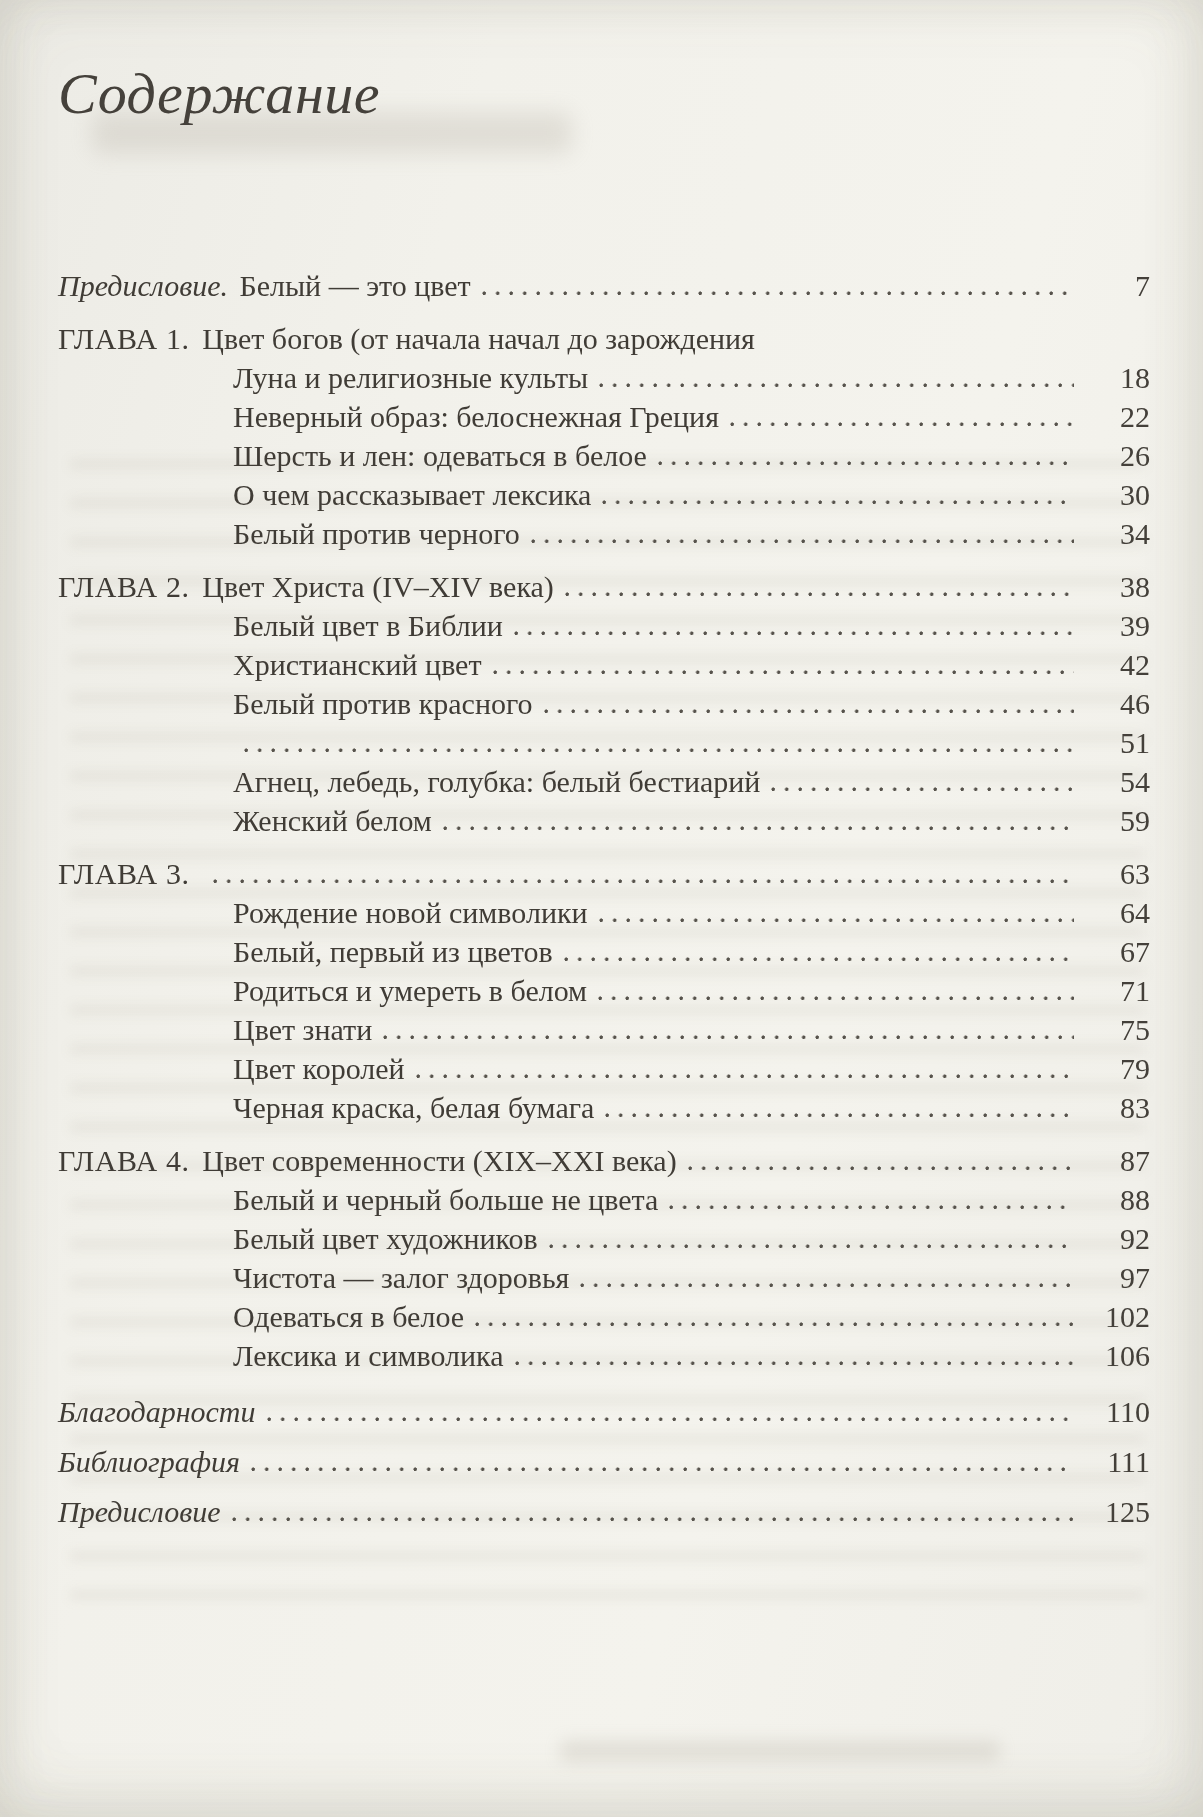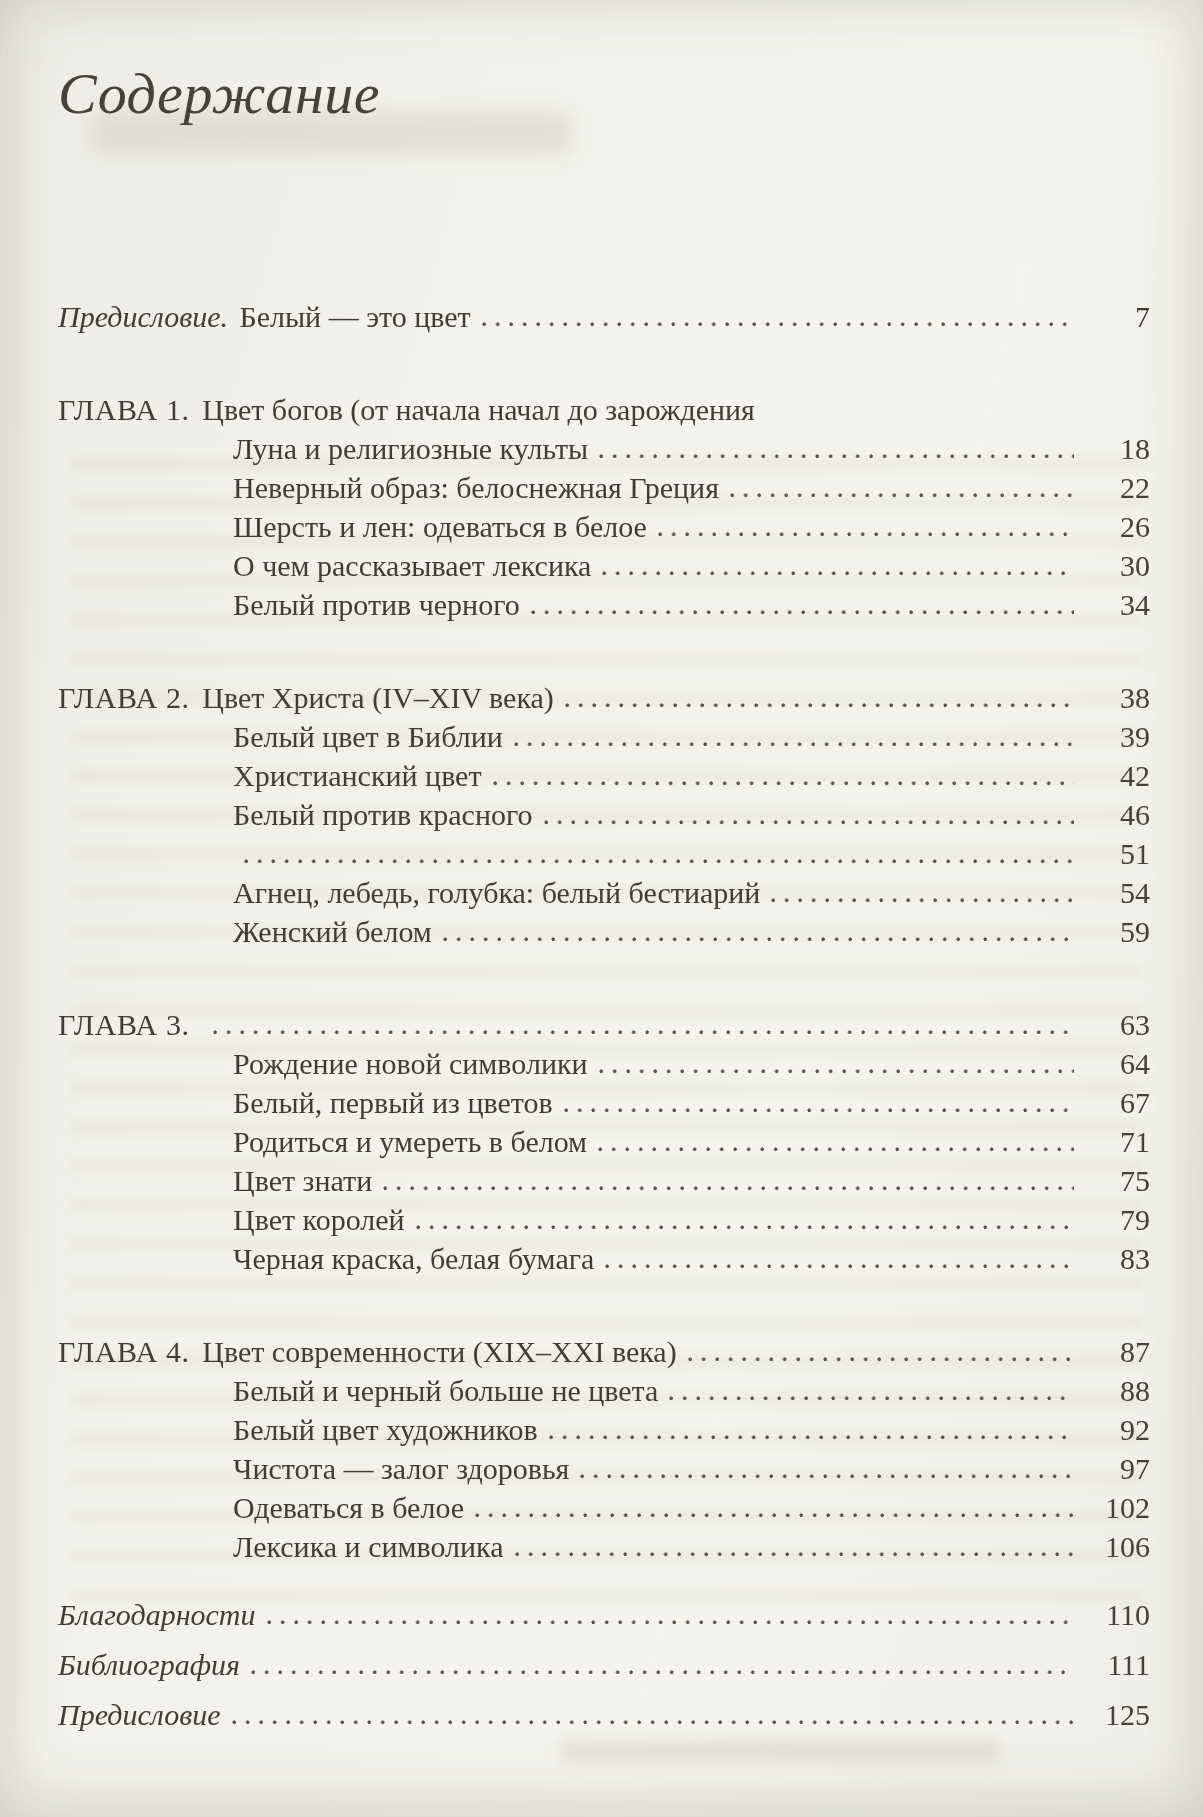--- a/index.html
+++ b/index.html
@@ -59,7 +59,7 @@
   .back { margin-top: 11px; }
   .back-first { margin-top: 29px; justify-content: flex-end; }
   .it { font-style: italic; }
-  .prefix { margin-right: .38em; margin-top: 31px; }
+  .prefix { margin-right: .38em; }
   .chnum { letter-spacing: .02em; margin-right: .42em; margin-top: 40px; }
   .leader {
     flex: 1 1 30px; min-width: 24px;

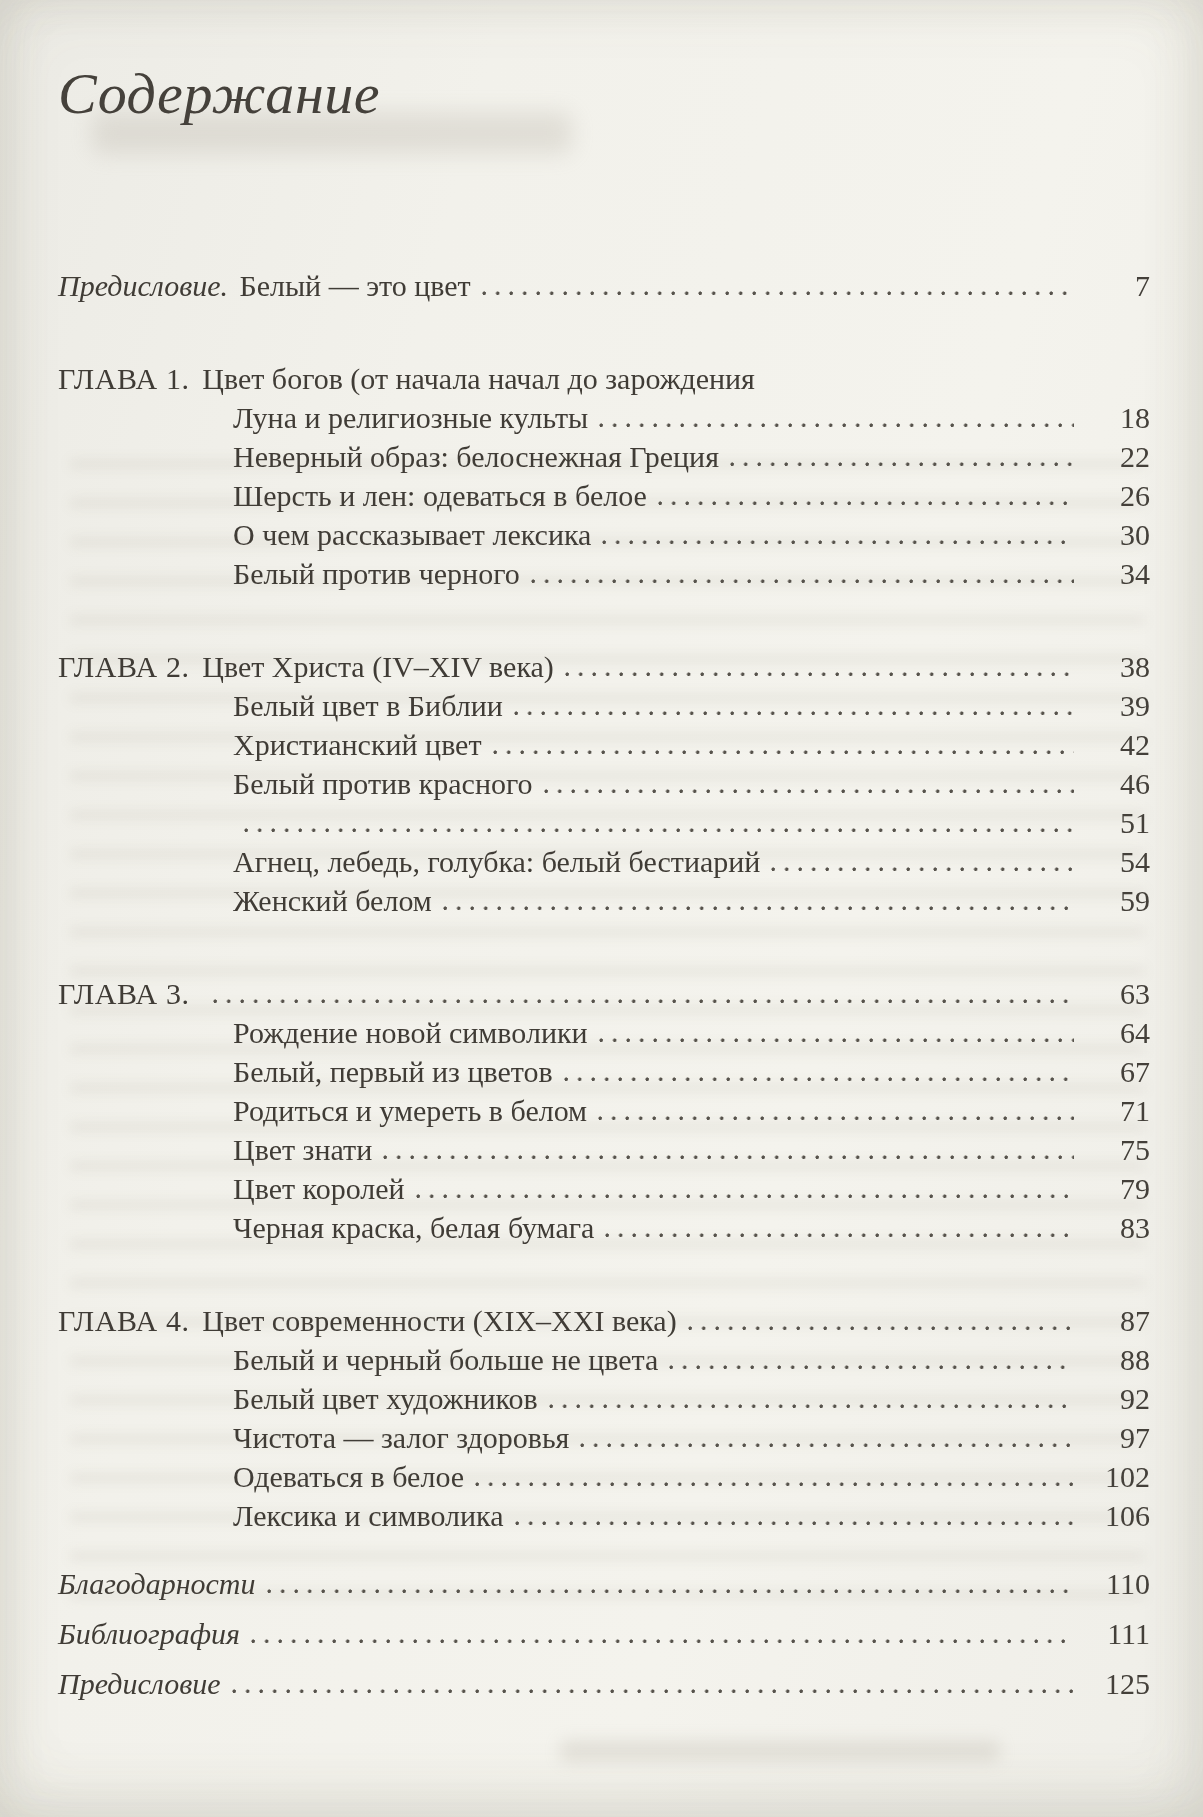--- a/index.html
+++ b/index.html
@@ -60,7 +60,7 @@
   .back-first { margin-top: 29px; justify-content: flex-end; }
   .it { font-style: italic; }
   .prefix { margin-right: .38em; }
-  .chnum { letter-spacing: .02em; margin-right: .42em; margin-top: 40px; }
+  .chnum { letter-spacing: .02em; margin-right: .42em; }
   .leader {
     flex: 1 1 30px; min-width: 24px;
     height: 7px; margin: 0 18px 8px 11px;

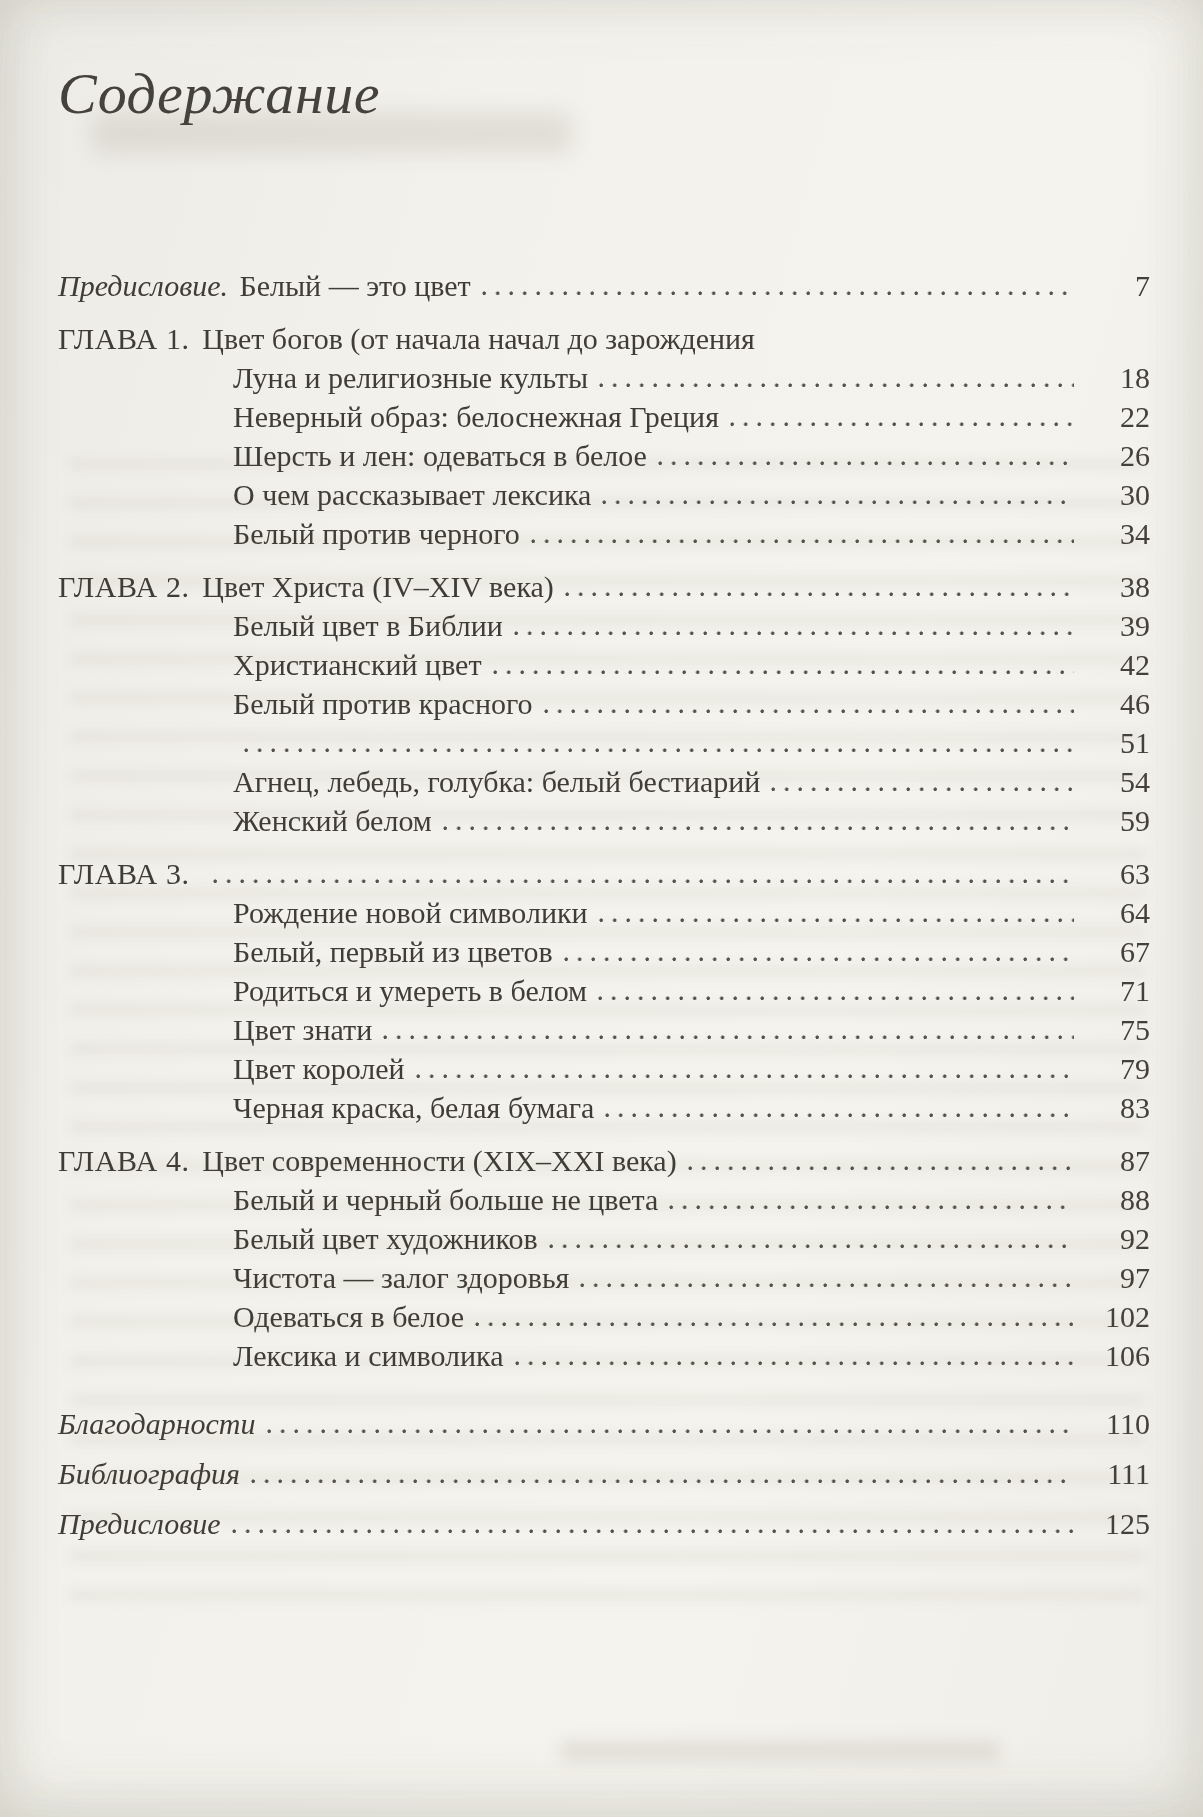--- a/index.html
+++ b/index.html
@@ -57,7 +57,7 @@
   .indent { padding-left: 175px; }
   .chapter { margin-top: 14px; }
   .back { margin-top: 11px; }
-  .back-first { margin-top: 29px; justify-content: flex-end; }
+  .back-first { margin-top: 17px; justify-content: flex-end; }
   .it { font-style: italic; }
   .prefix { margin-right: .38em; }
   .chnum { letter-spacing: .02em; margin-right: .42em; }

